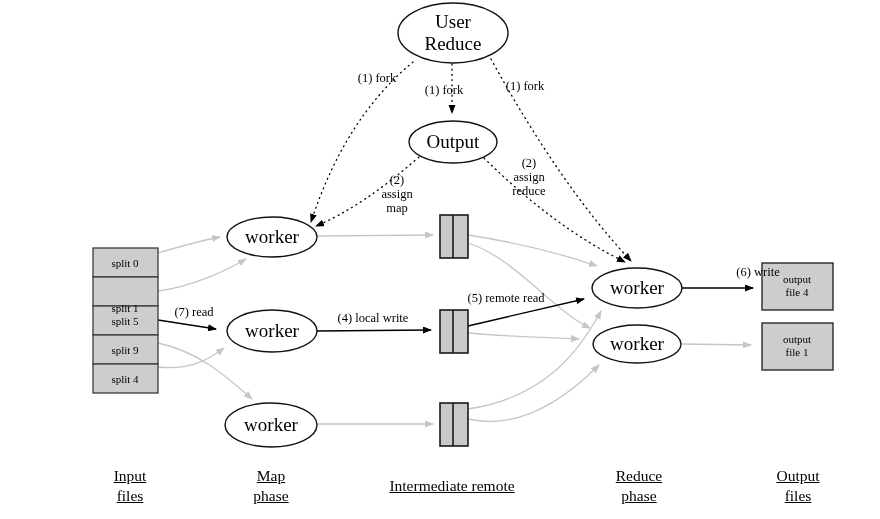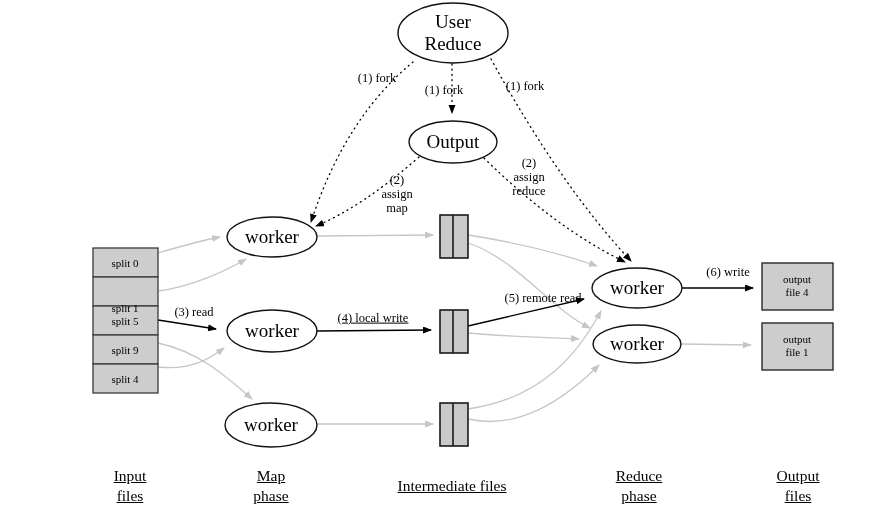--- a/index.html
+++ b/index.html
@@ -137,7 +137,7 @@
   <div class="lbl f13" style="left:194px;top:312px;">(3) read</div>
   <div class="lbl f13" style="left:373px;top:318px;text-decoration:underline;">(4) local write</div>
   <div class="lbl f13" style="left:506px;top:298px;margin-left:37px;">(5) remote read</div>
-  <div class="lbl f13" style="left:728px;top:272px;">(6) write</div>
+  <div class="lbl f13" style="left:758px;top:272px;">(6) write</div>
 
   <div class="lbl phase" style="left:130px;top:486px;">
     <span>Input</span>

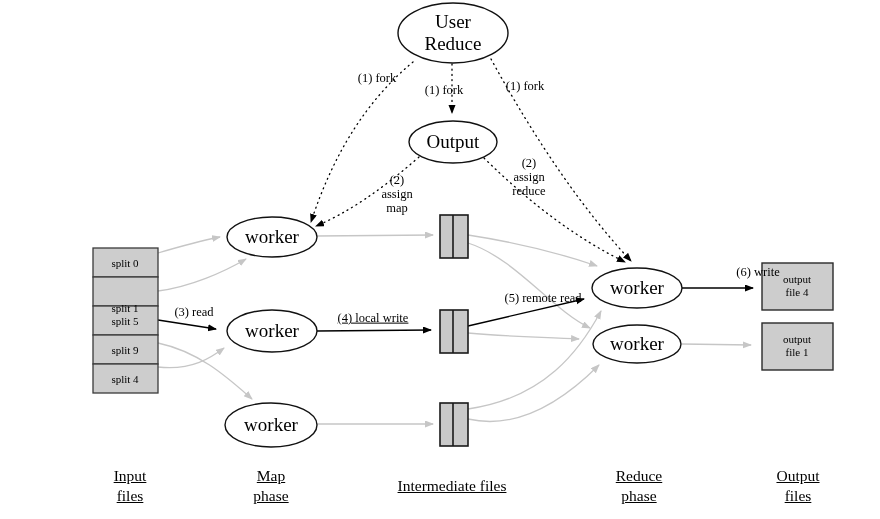--- a/index.html
+++ b/index.html
@@ -136,7 +136,7 @@
 
   <div class="lbl f13" style="left:194px;top:312px;">(3) read</div>
   <div class="lbl f13" style="left:373px;top:318px;text-decoration:underline;">(4) local write</div>
-  <div class="lbl f13" style="left:506px;top:298px;margin-left:37px;">(5) remote read</div>
+  <div class="lbl f13" style="left:506px;top:298px;">(5) remote read</div>
   <div class="lbl f13" style="left:758px;top:272px;">(6) write</div>
 
   <div class="lbl phase" style="left:130px;top:486px;">

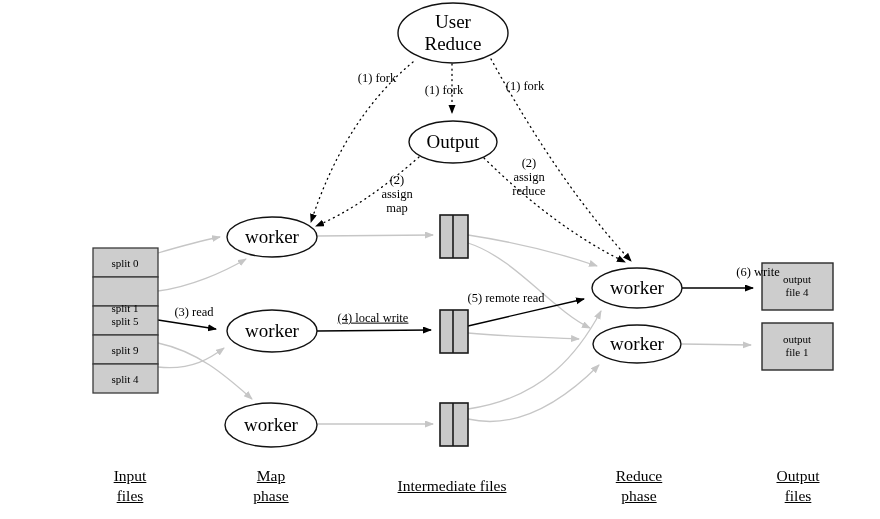--- a/index.html
+++ b/index.html
@@ -134,7 +134,7 @@
     <span>reduce</span>
   </div>
 
-  <div class="lbl f13" style="left:194px;top:312px;">(3) read</div>
+  <div class="lbl f13" style="left:194px;top:312px;">(7) read</div>
   <div class="lbl f13" style="left:373px;top:318px;text-decoration:underline;">(4) local write</div>
   <div class="lbl f13" style="left:506px;top:298px;">(5) remote read</div>
   <div class="lbl f13" style="left:758px;top:272px;">(6) write</div>

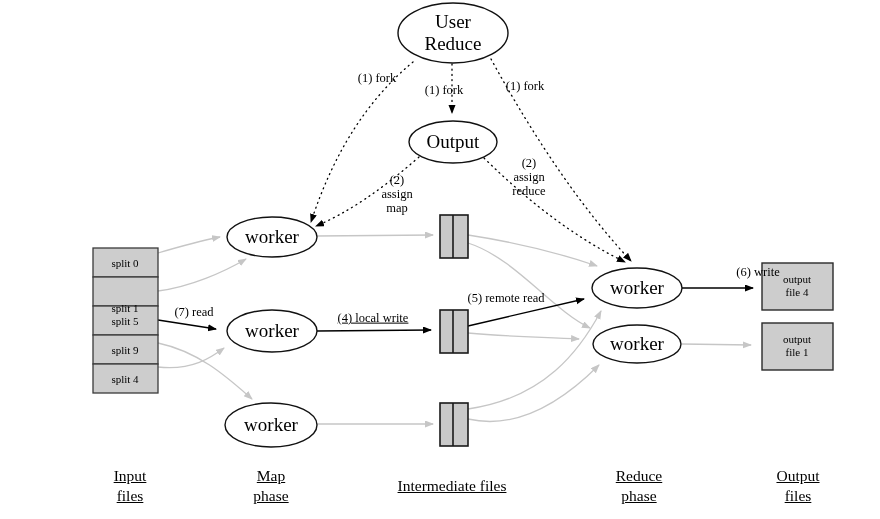--- a/index.html
+++ b/index.html
@@ -135,7 +135,7 @@
   </div>
 
   <div class="lbl f13" style="left:194px;top:312px;">(7) read</div>
-  <div class="lbl f13" style="left:373px;top:318px;text-decoration:underline;">(4) local write</div>
+  <div class="lbl f13" style="left:373px;top:318px;">(4) local write</div>
   <div class="lbl f13" style="left:506px;top:298px;">(5) remote read</div>
   <div class="lbl f13" style="left:758px;top:272px;">(6) write</div>
 

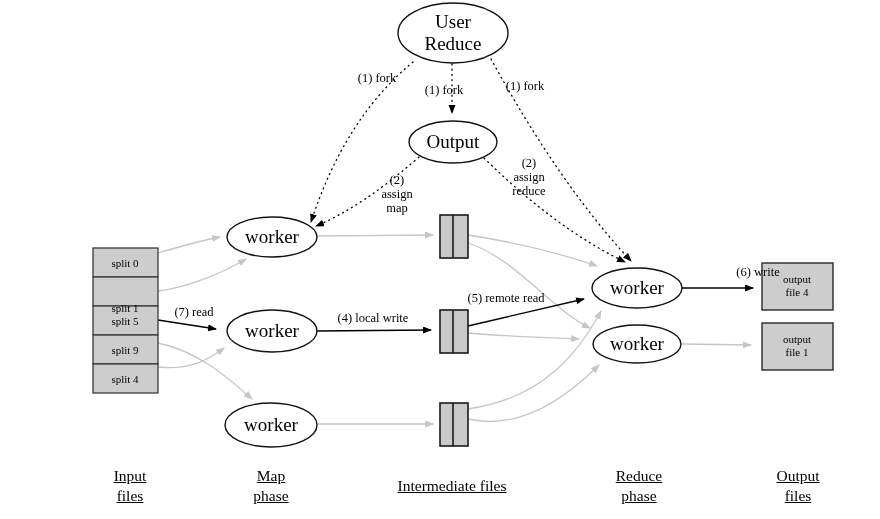--- a/index.html
+++ b/index.html
@@ -148,7 +148,7 @@
     <span>phase</span>
   </div>
   <div class="lbl phase" style="left:452px;top:486px;">
-    <span>Intermediate files</span>
+    <span>Intermediate remote</span>
   </div>
   <div class="lbl phase" style="left:639px;top:486px;">
     <span>Reduce</span>

